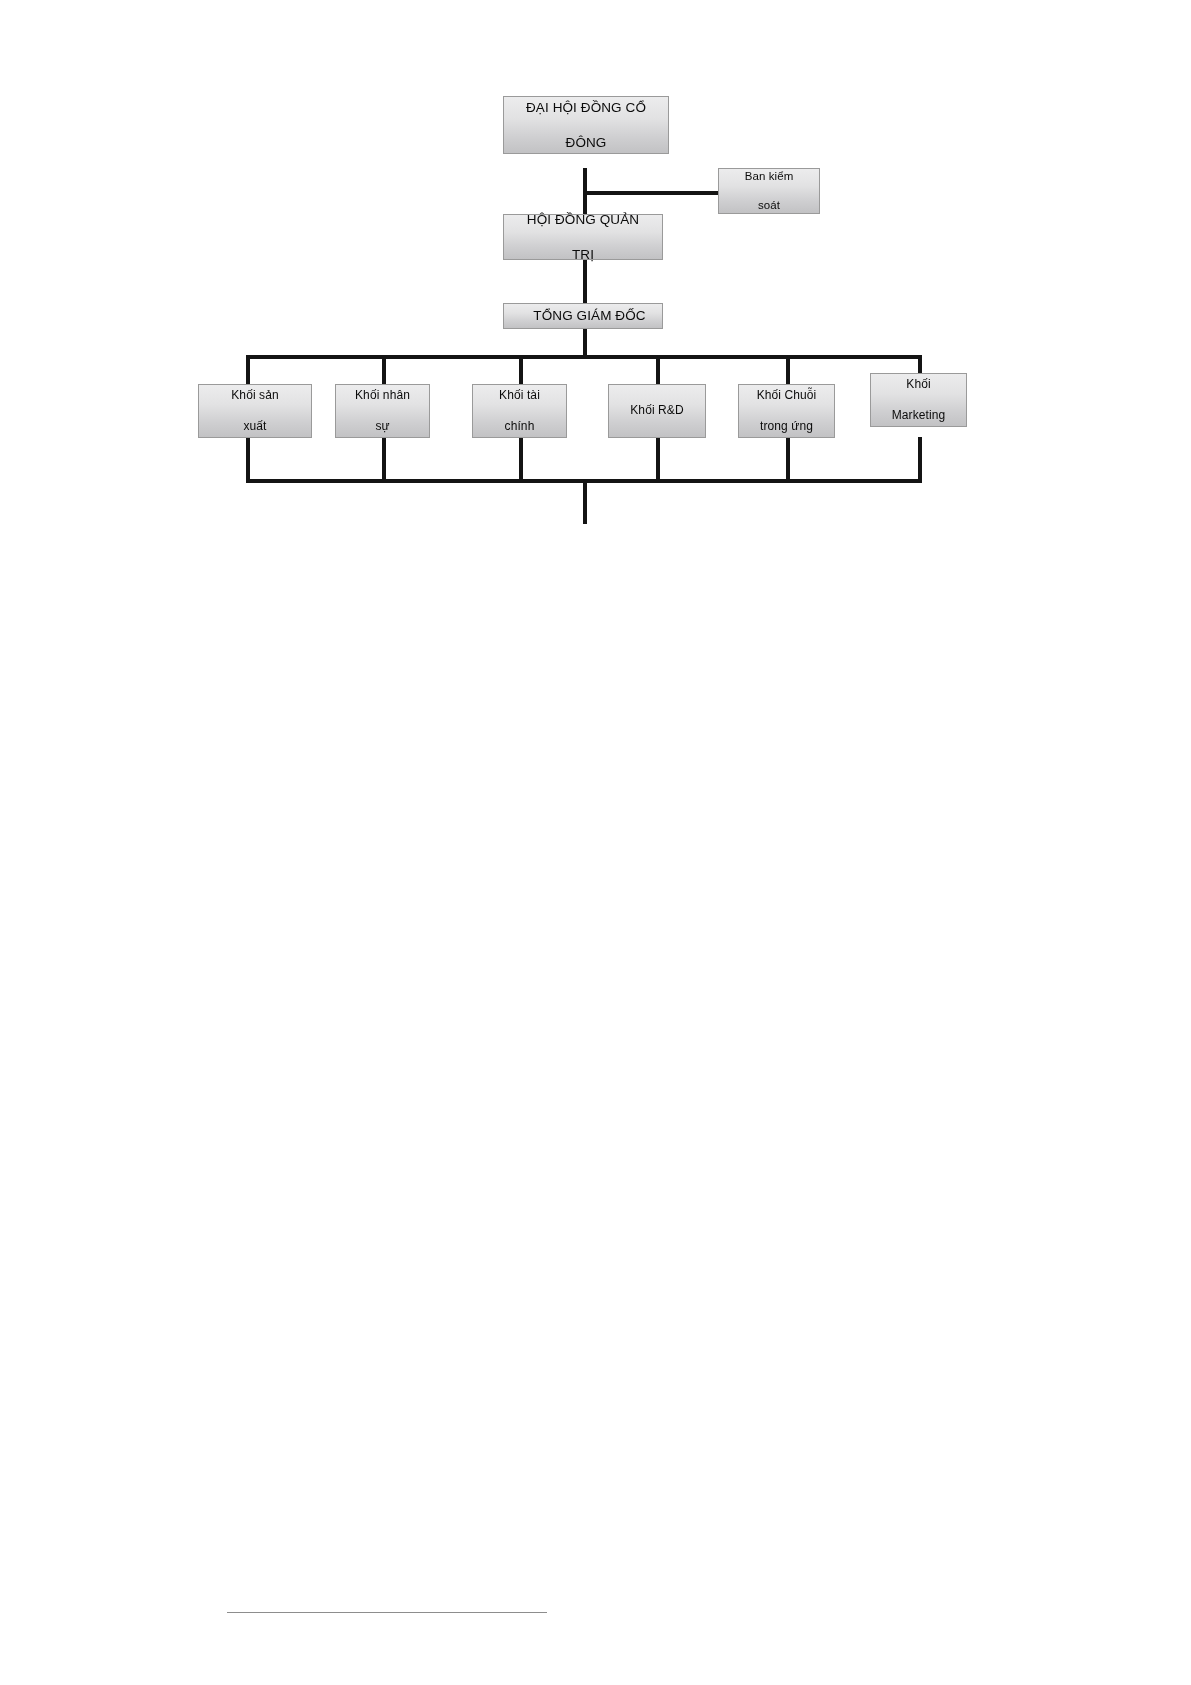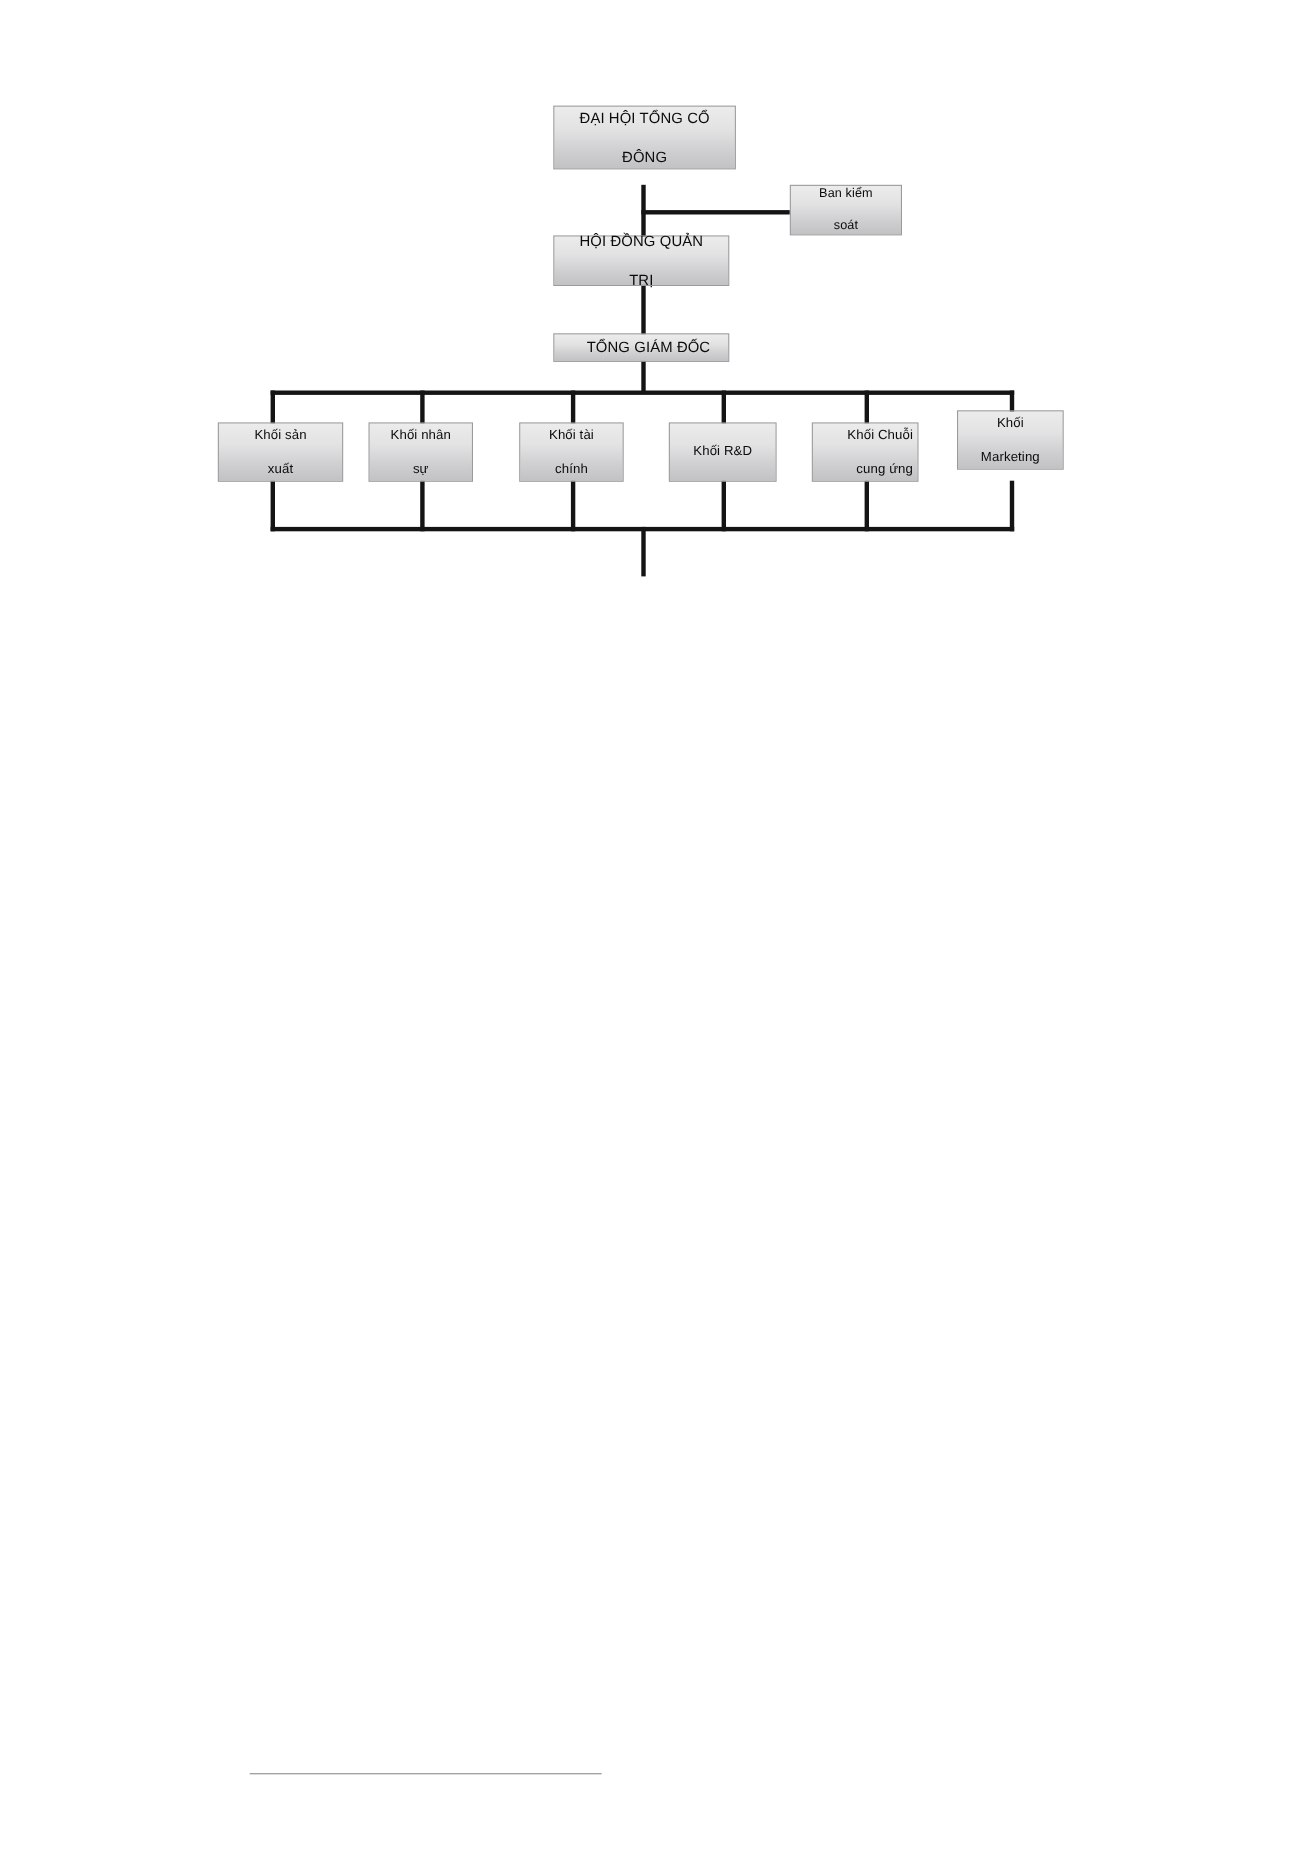--- a/index.html
+++ b/index.html
@@ -113,7 +113,7 @@
     <div class="line v" style="left:583px; top:479px; height:45px;"></div>
 
     <div class="node top" style="left:503px; top:96px; width:166px; height:58px;">
-      <span><span>ĐẠI HỘI TỔNG CỔ</span><br><span>ĐÔNG</span></span>
+      <span><span>ĐẠI HỘI ĐỒNG CỔ</span><br><span>ĐÔNG</span></span>
     </div>
 
     <div class="node audit" style="left:718px; top:168px; width:102px; height:46px;">

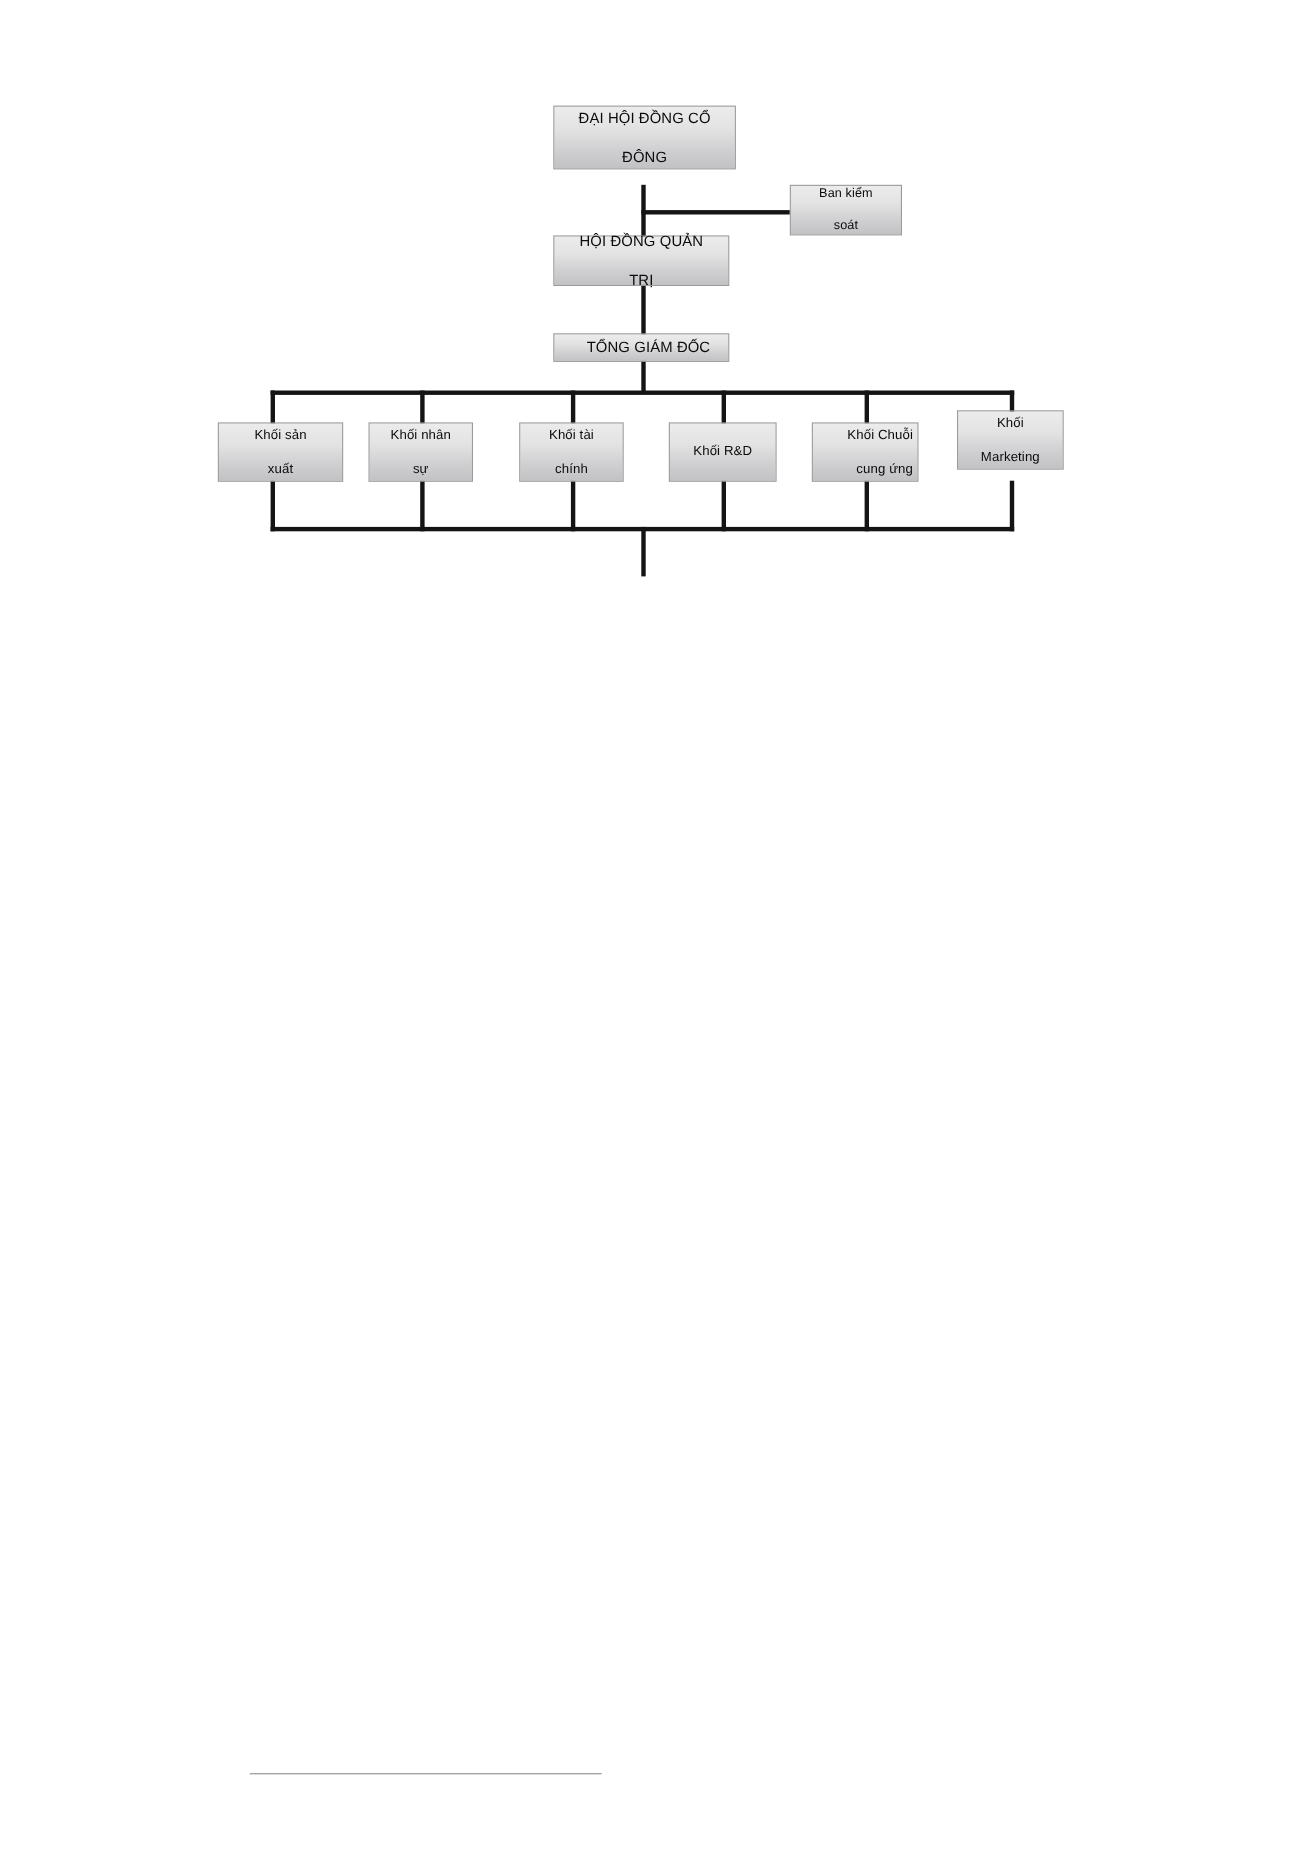--- a/index.html
+++ b/index.html
@@ -144,7 +144,7 @@
       <span>Khối R&amp;D</span>
     </div>
 
-    <div class="node division" style="left:738px; top:384px; width:97px; height:54px;text-align:right;">
+    <div class="node division" style="left:738px; top:384px; width:97px; height:54px;">
       <span><span>Khối Chuỗi</span><br><span>cung ứng</span></span>
     </div>
 

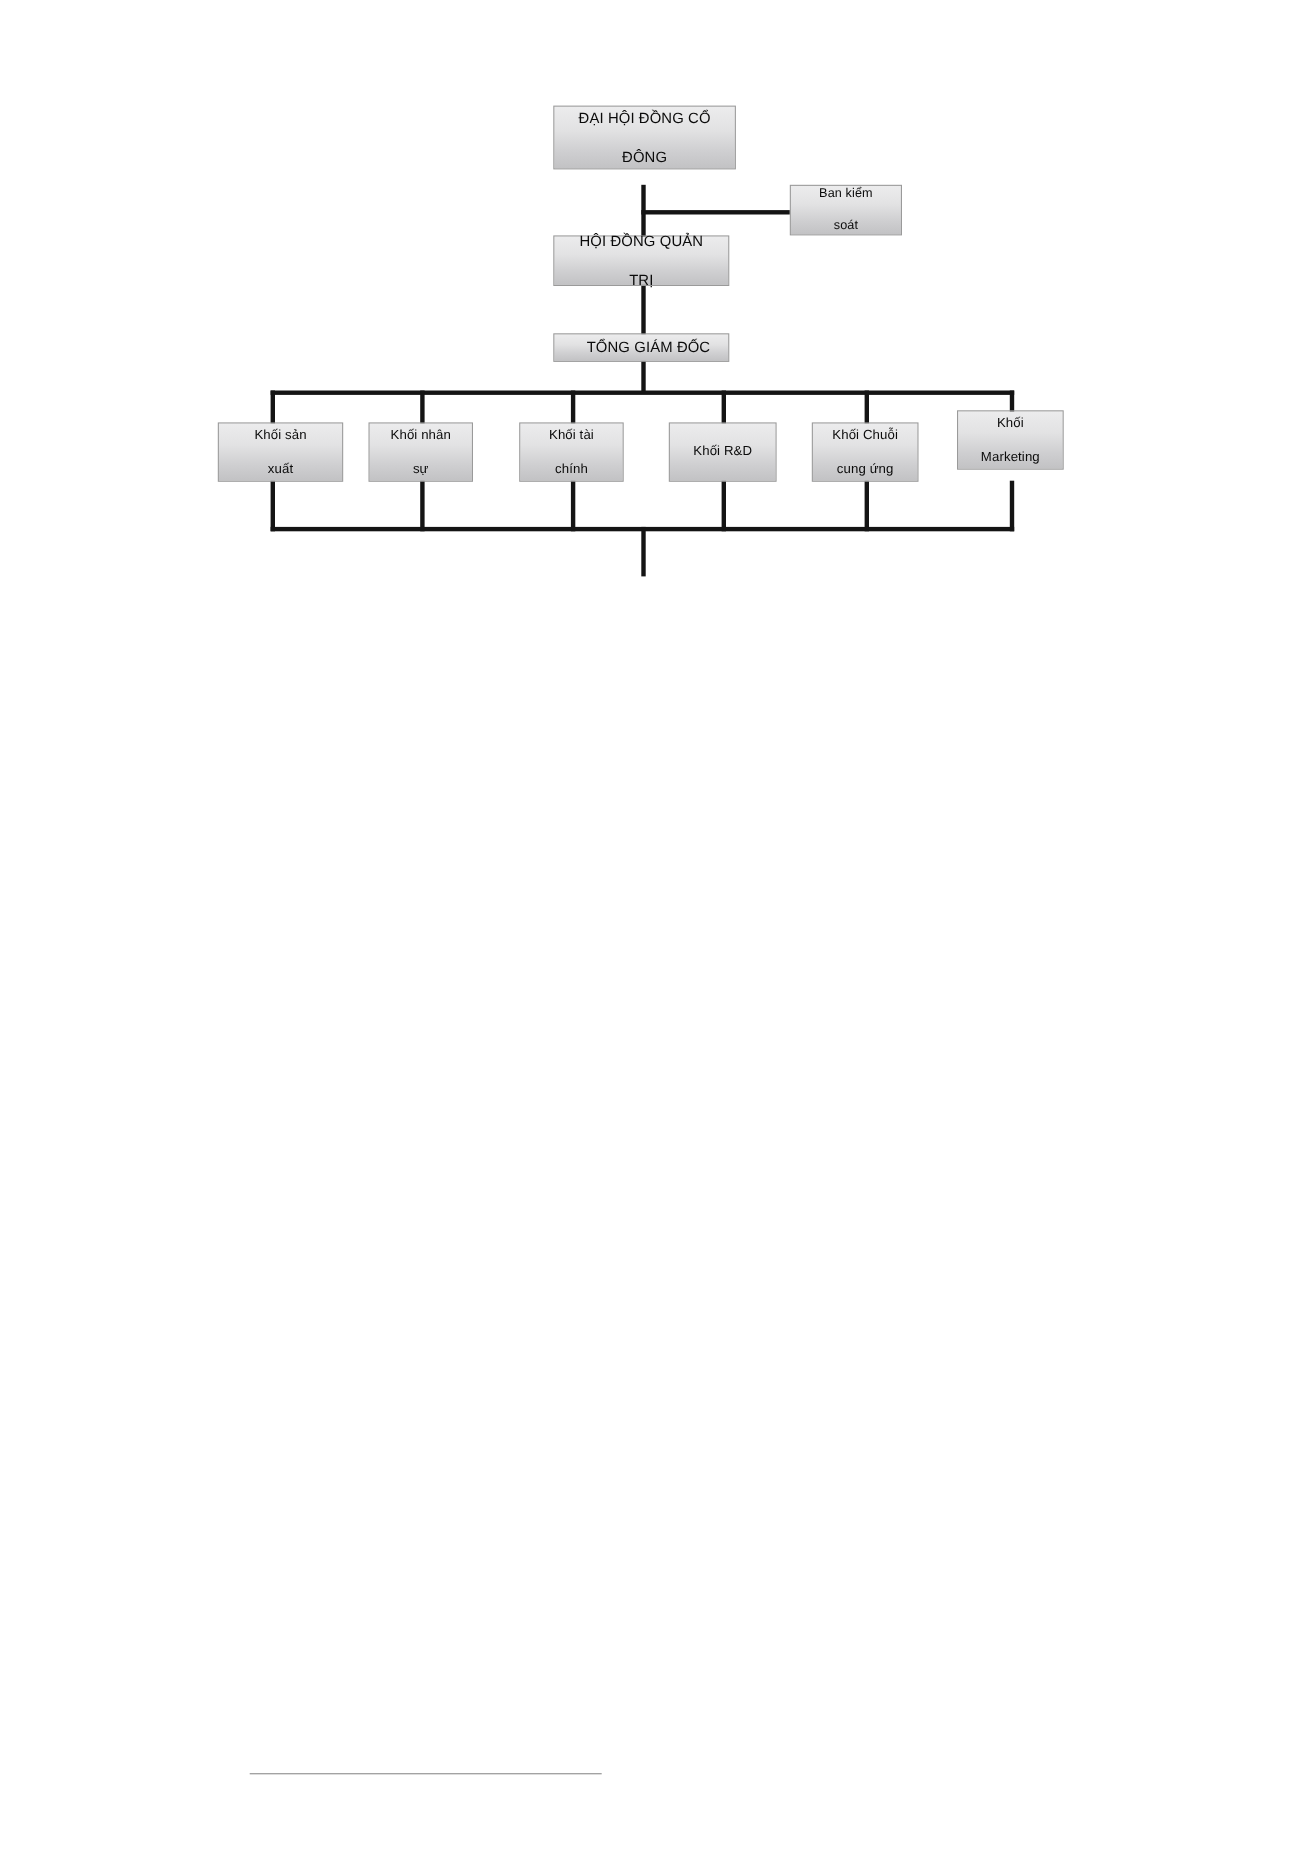--- a/index.html
+++ b/index.html
@@ -145,7 +145,7 @@
     </div>
 
     <div class="node division" style="left:738px; top:384px; width:97px; height:54px;">
-      <span><span>Khối Chuỗi</span><br><span>cung ứng</span></span>
+      <span><span>Khối Chuỗi</span><br><span>trong ứng</span></span>
     </div>
 
     <div class="node division" style="left:870px; top:373px; width:97px; height:54px;">

